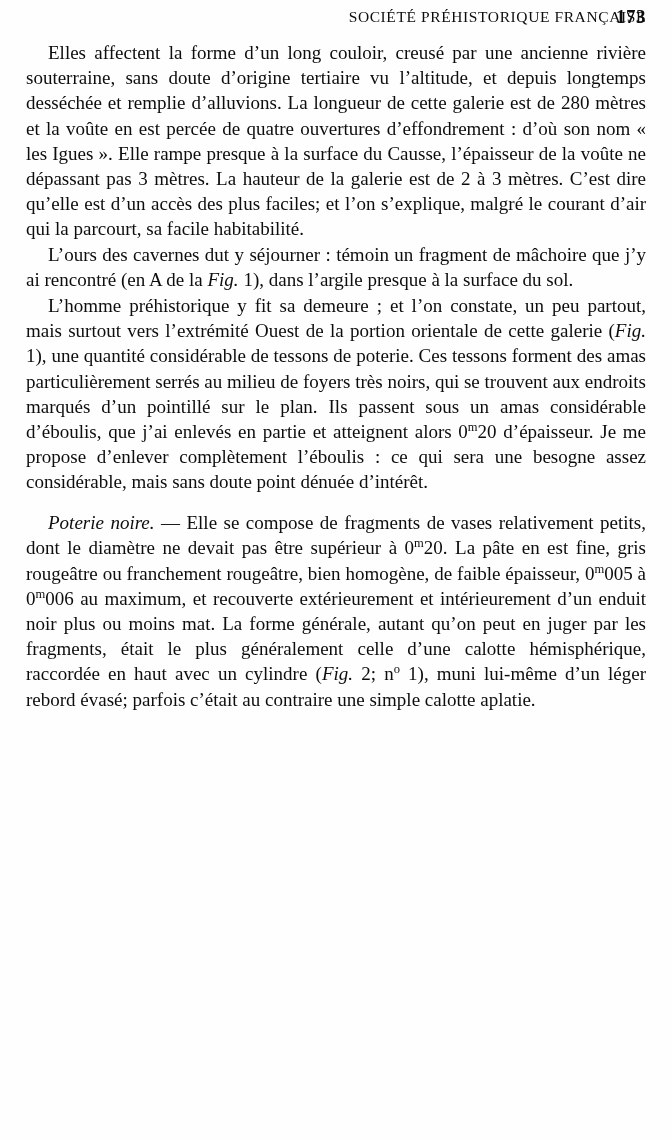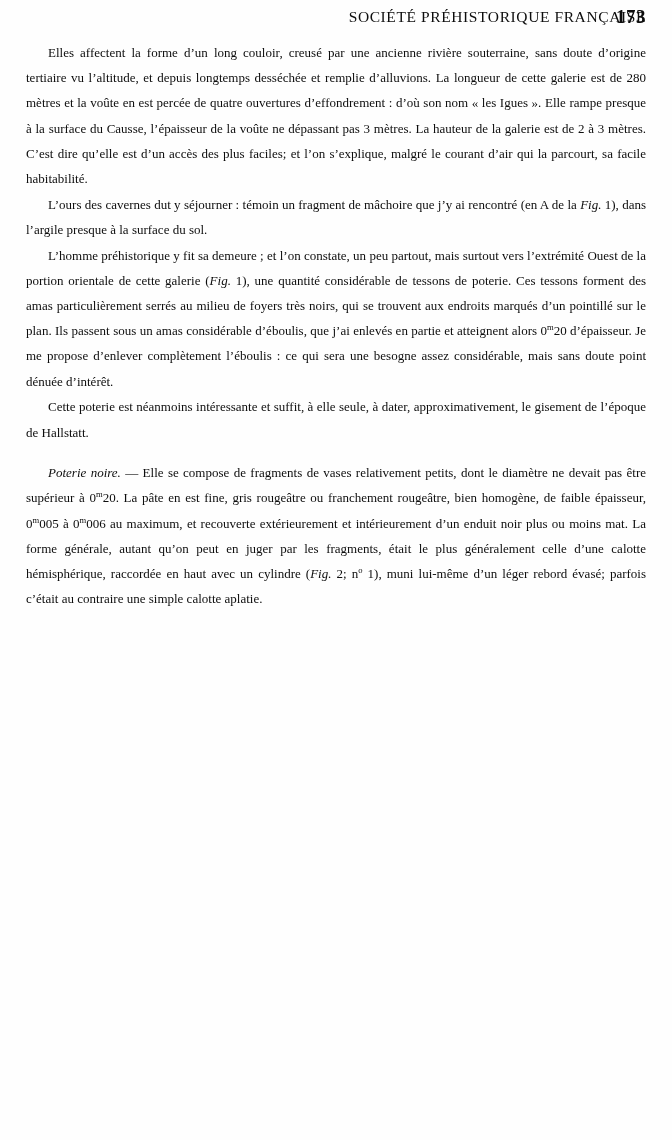--- a/index.html
+++ b/index.html
@@ -46,7 +46,7 @@
   }
   p {
     margin: 0 0 0.5px 0;
-    font-size: 13px;
+    font-size: 19px;
     line-height: 25.2px;
     text-align: justify;
     text-justify: inter-word;

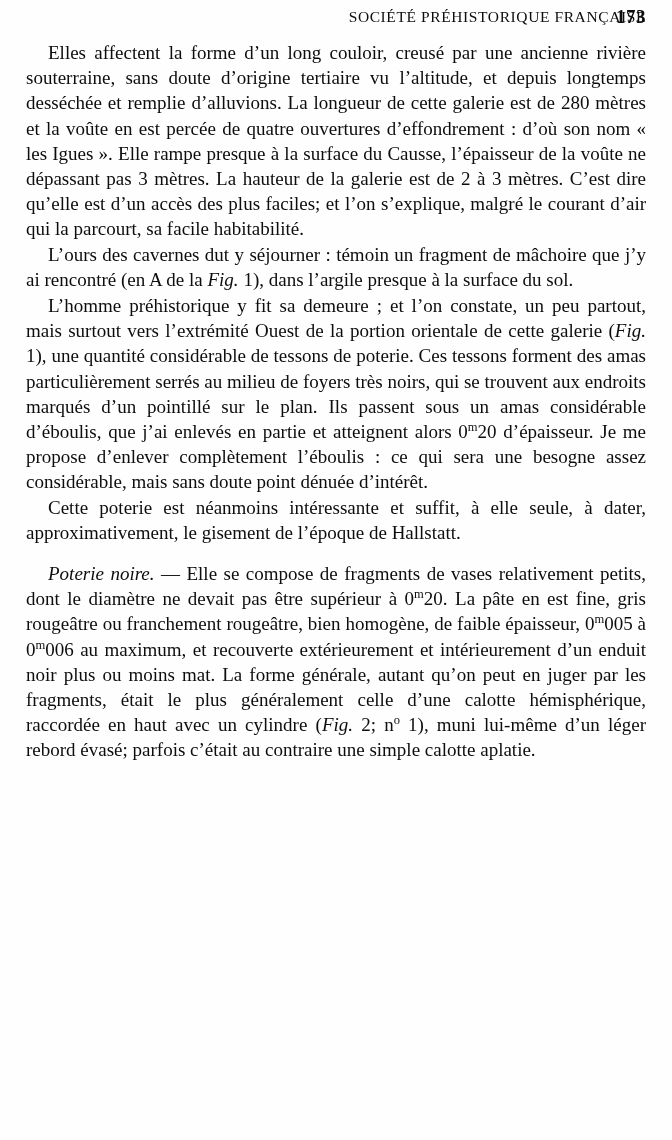--- a/index.html
+++ b/index.html
@@ -85,7 +85,6 @@
     <p>L’homme préhistorique y fit sa demeure ; et l’on constate, un peu partout, mais surtout vers l’extrémité Ouest de la portion orientale de cette galerie (<span class="it">Fig.</span> 1), une quantité considérable de tessons de poterie. Ces tessons forment des amas particulièrement serrés au milieu de foyers très noirs, qui se trouvent aux endroits marqués d’un pointillé sur le plan. Ils passent sous un amas considérable d’éboulis, que j’ai enlevés en partie et atteignent alors 0<sup>m</sup>20 d’épaisseur. Je me propose d’enlever complètement l’éboulis : ce qui sera une besogne assez considérable, mais sans doute point dénuée d’intérêt.</p>
 
 
-    <p>Cette poterie est néanmoins intéressante et suffit, à elle seule, à dater, approximativement, le gisement de l’époque de Hallstatt.</p>
 
 
     <div class="sec-gap"></div>

